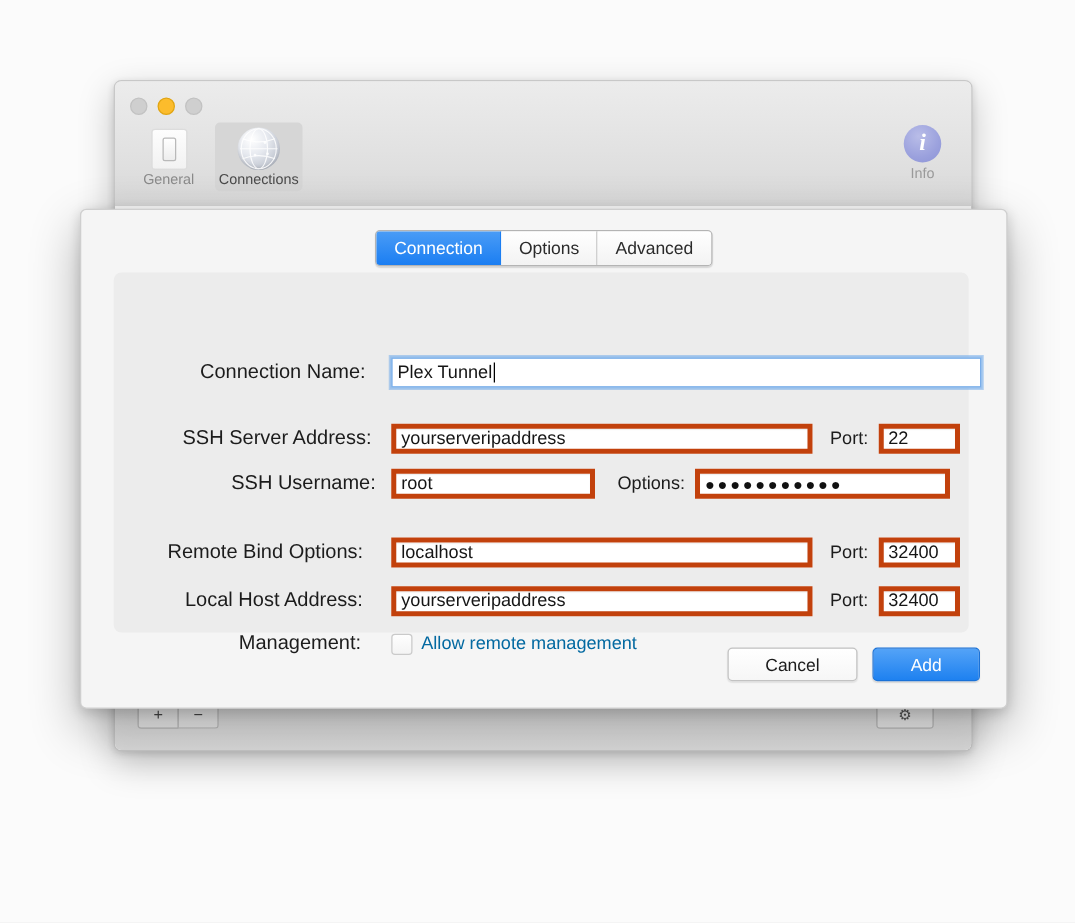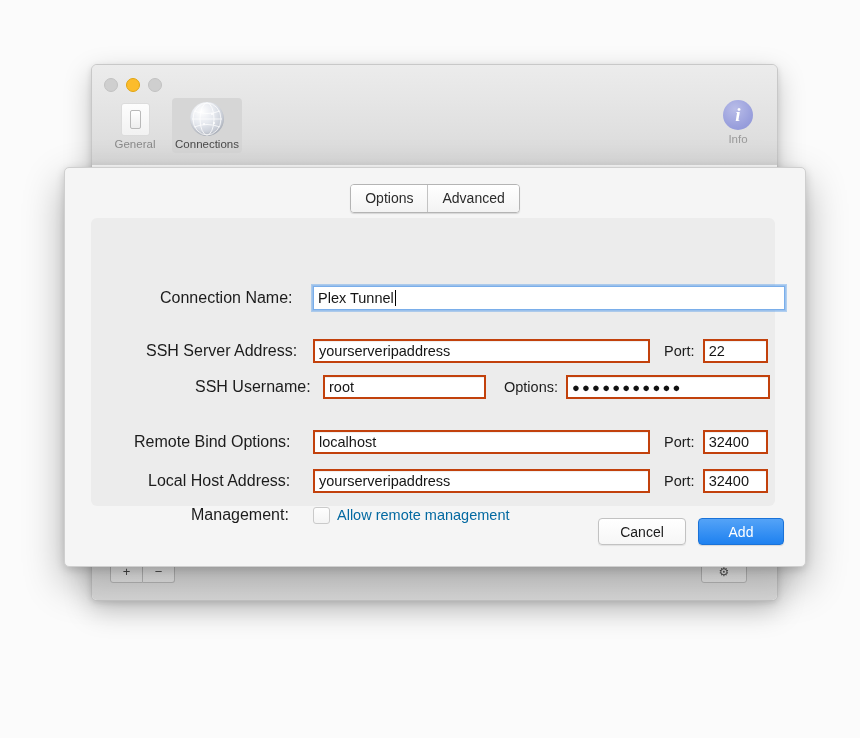--- a/index.html
+++ b/index.html
@@ -440,6 +440,7 @@
 
   <div class="tabbar">
     <div class="tabs">
+      <div class="tab active">Connection</div>
       <div class="tab">Options</div>
       <div class="tab">Advanced</div>
     </div>

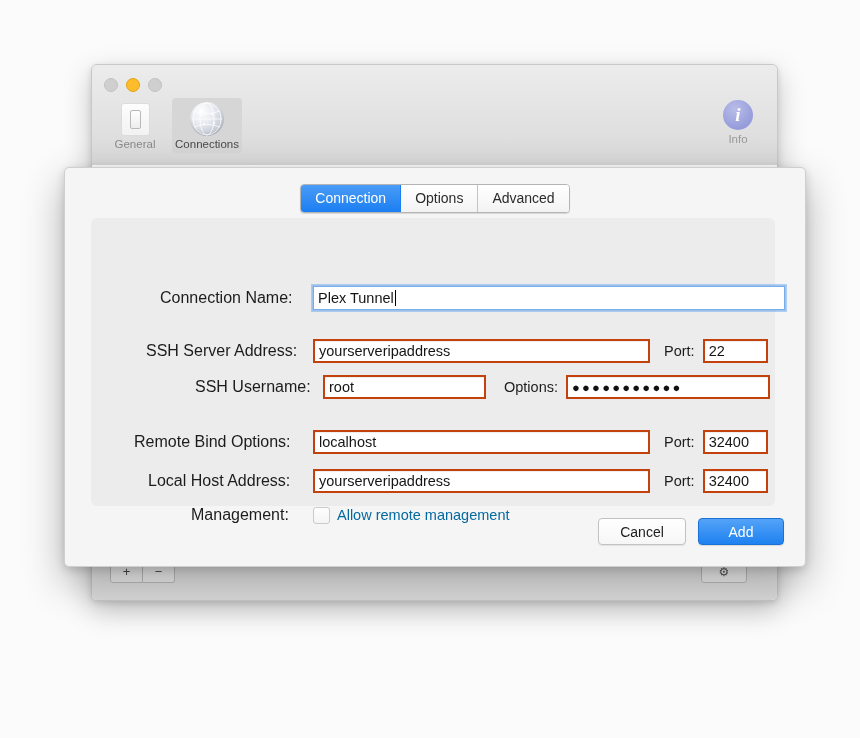--- a/index.html
+++ b/index.html
@@ -258,7 +258,7 @@
   }
   .field {
     background: #ffffff;
-    border: 2px solid #c2410c;
+    border: 4px solid #c2410c;
     box-shadow: inset 0 1px 1px rgba(0,0,0,0.07);
     height: 24px;
     box-sizing: border-box;

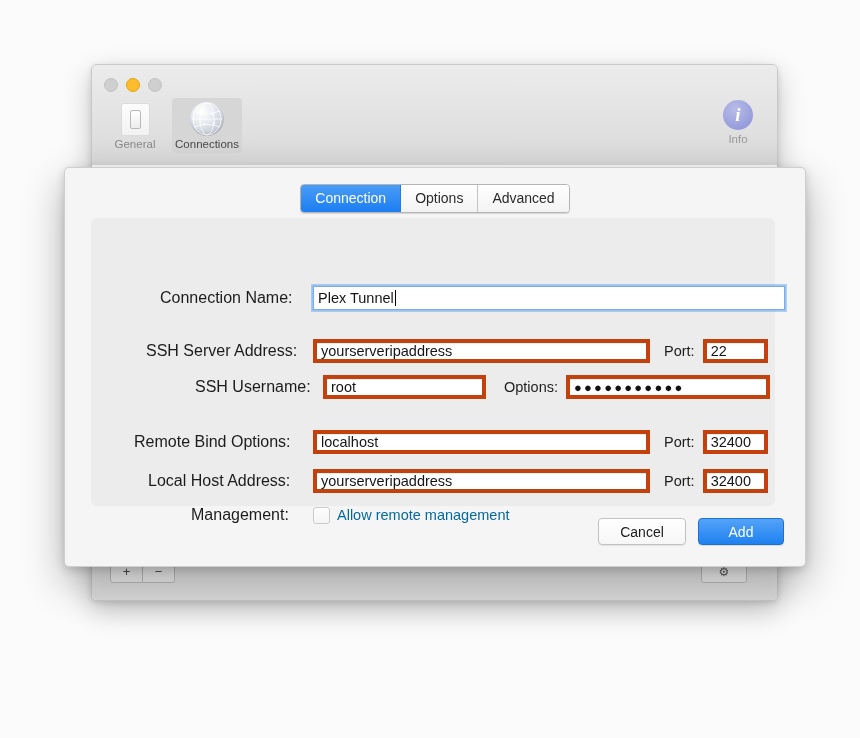--- a/index.html
+++ b/index.html
@@ -292,7 +292,7 @@
   
   #row-name       { left: 69px; top: 67px; }
   #row-ssh-addr   { left: 55px; top: 120px; }
-  #row-ssh-user   { left: 104px; top: 156px; }
+  #row-ssh-user   { left: 94px; top: 156px; }
   #row-remote     { left: 43px; top: 211px; }
   #row-local      { left: 57px; top: 250px; }
   #row-mgmt       { left: 100px; top: 284px; }

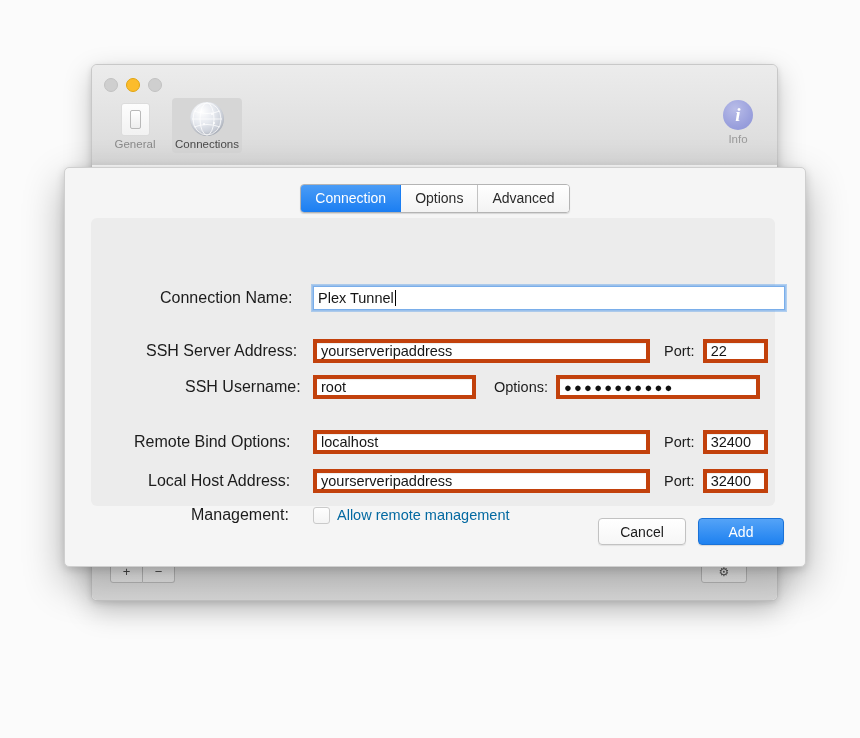--- a/index.html
+++ b/index.html
@@ -354,7 +354,7 @@
     box-sizing: border-box;
   }
   .btn-cancel {
-    width: 88px;
+    width: 104px;
     background: linear-gradient(to bottom, #ffffff, #f6f6f6);
     border: 1px solid #c2c2c2;
     color: #1b1b1b;

